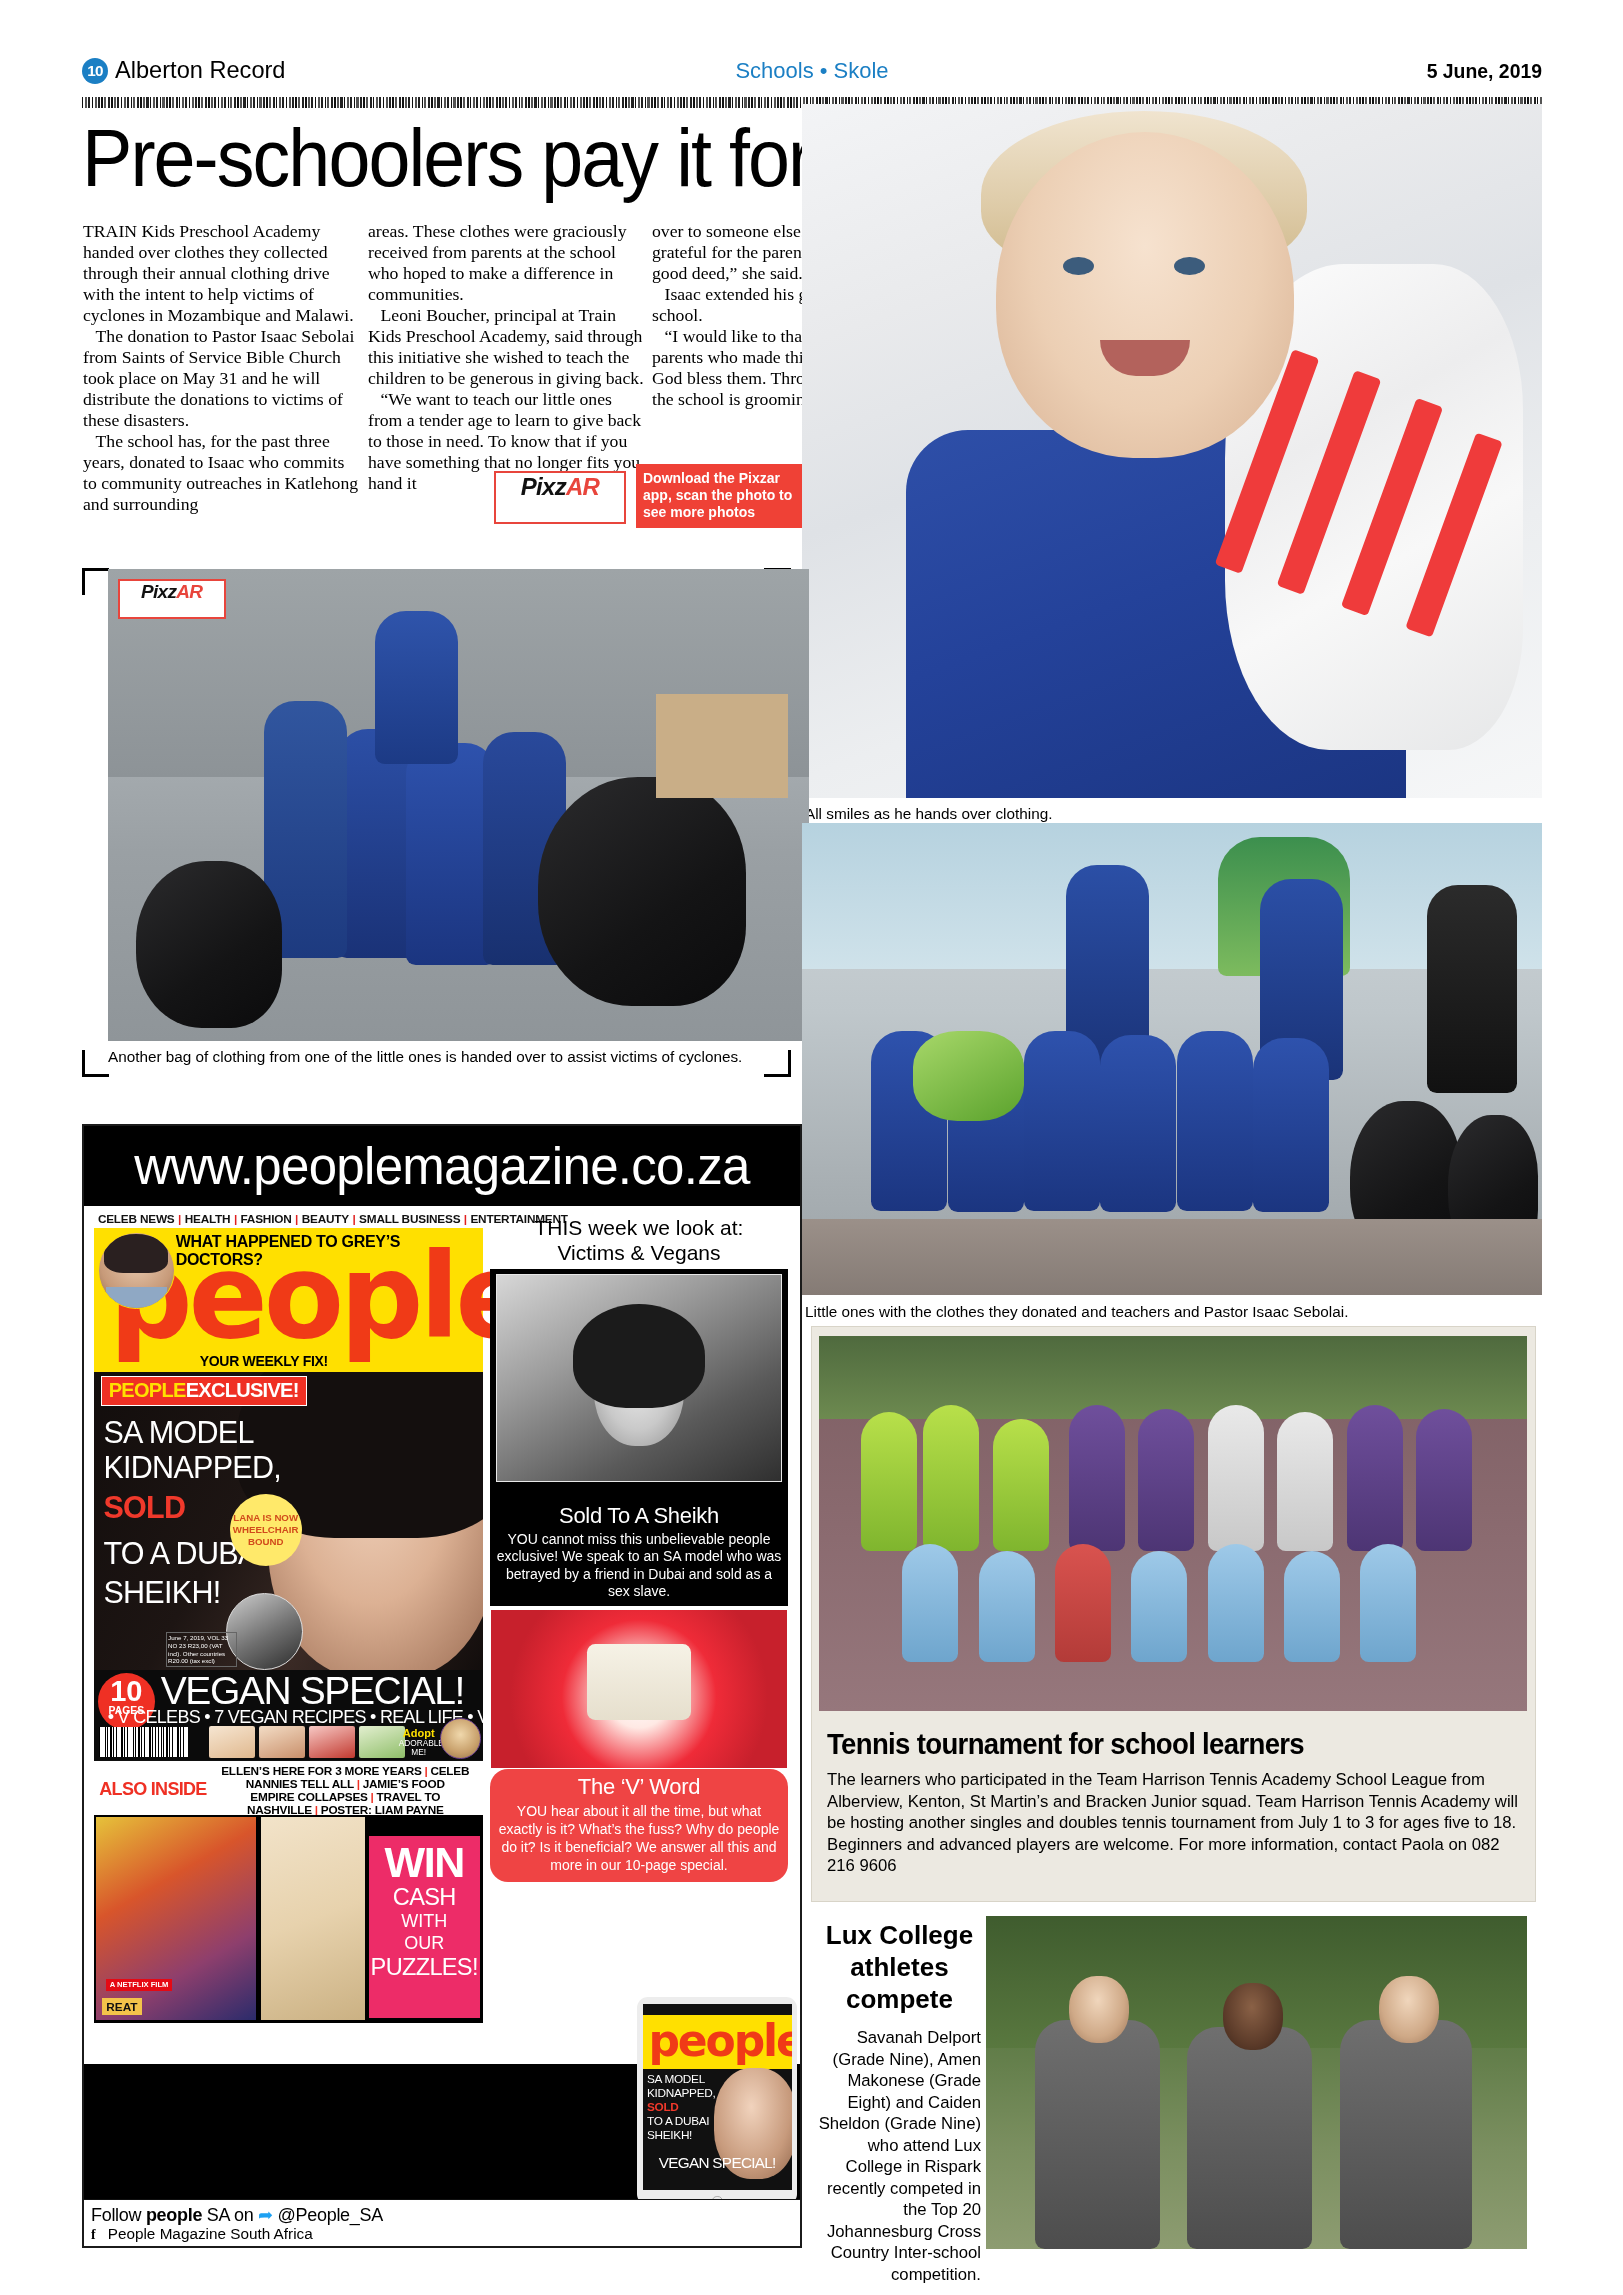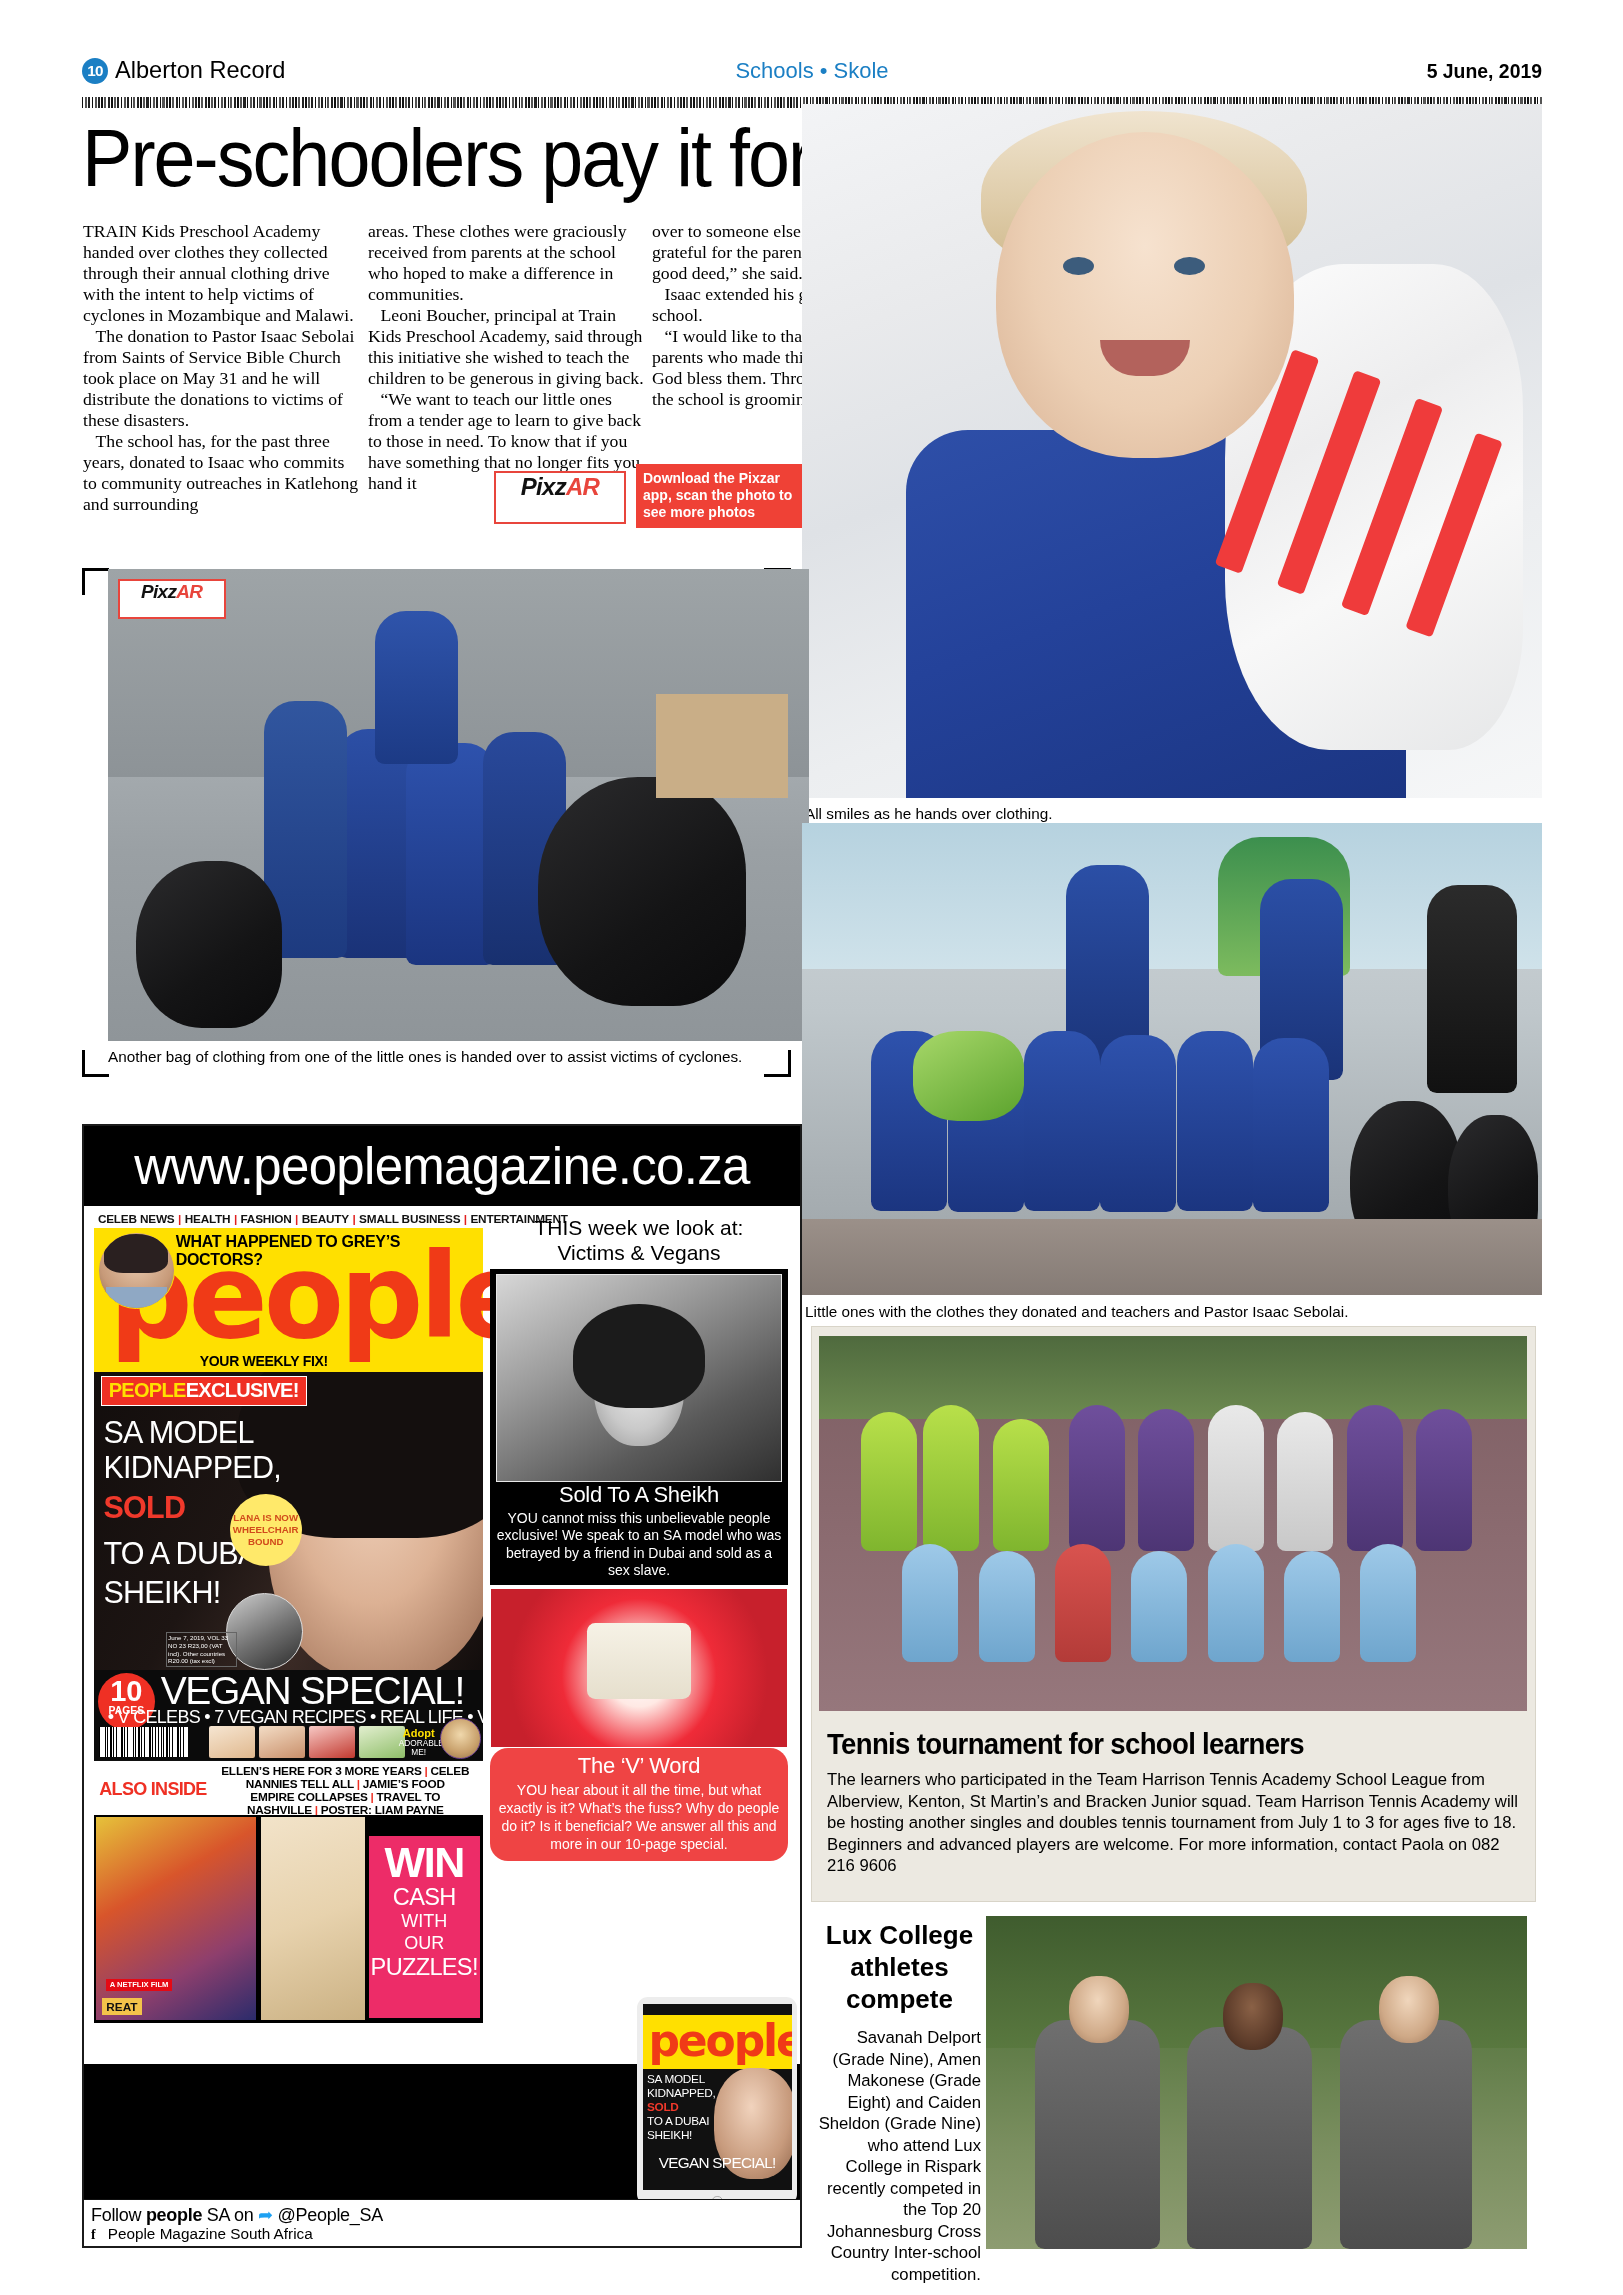--- a/index.html
+++ b/index.html
@@ -187,7 +187,7 @@
   .sheikh-face{position:absolute;left:50%;top:26%;transform:translateX(-50%);width:90px;height:117px;border-radius:46%;
      background:radial-gradient(ellipse at 48% 38%,#f0f0f0,#c9c9c9 55%,#8e8e8e);}
   .sheikh-hair{position:absolute;left:50%;top:14%;transform:translateX(-50%);width:132px;height:104px;border-radius:50% 50% 40% 40%;background:#1b1b1b;}
-  .sheikh-title{font-size:22px;margin-top:0;letter-spacing:-0.3px;}
+  .sheikh-title{font-size:22px;margin-top:21px;letter-spacing:-0.3px;}
   .sheikh-body{font-size:14px;line-height:17.4px;margin-top:1.4px;}
   .food-img{width:100%;height:160px;background:radial-gradient(circle at 50% 55%,#fff 0%,#ffe9e4 18%,#ef2b38 45%,#c7202c 75%);
      margin-top:2.8px;position:relative;overflow:hidden;border:1.4px solid #fff;box-sizing:border-box;}

